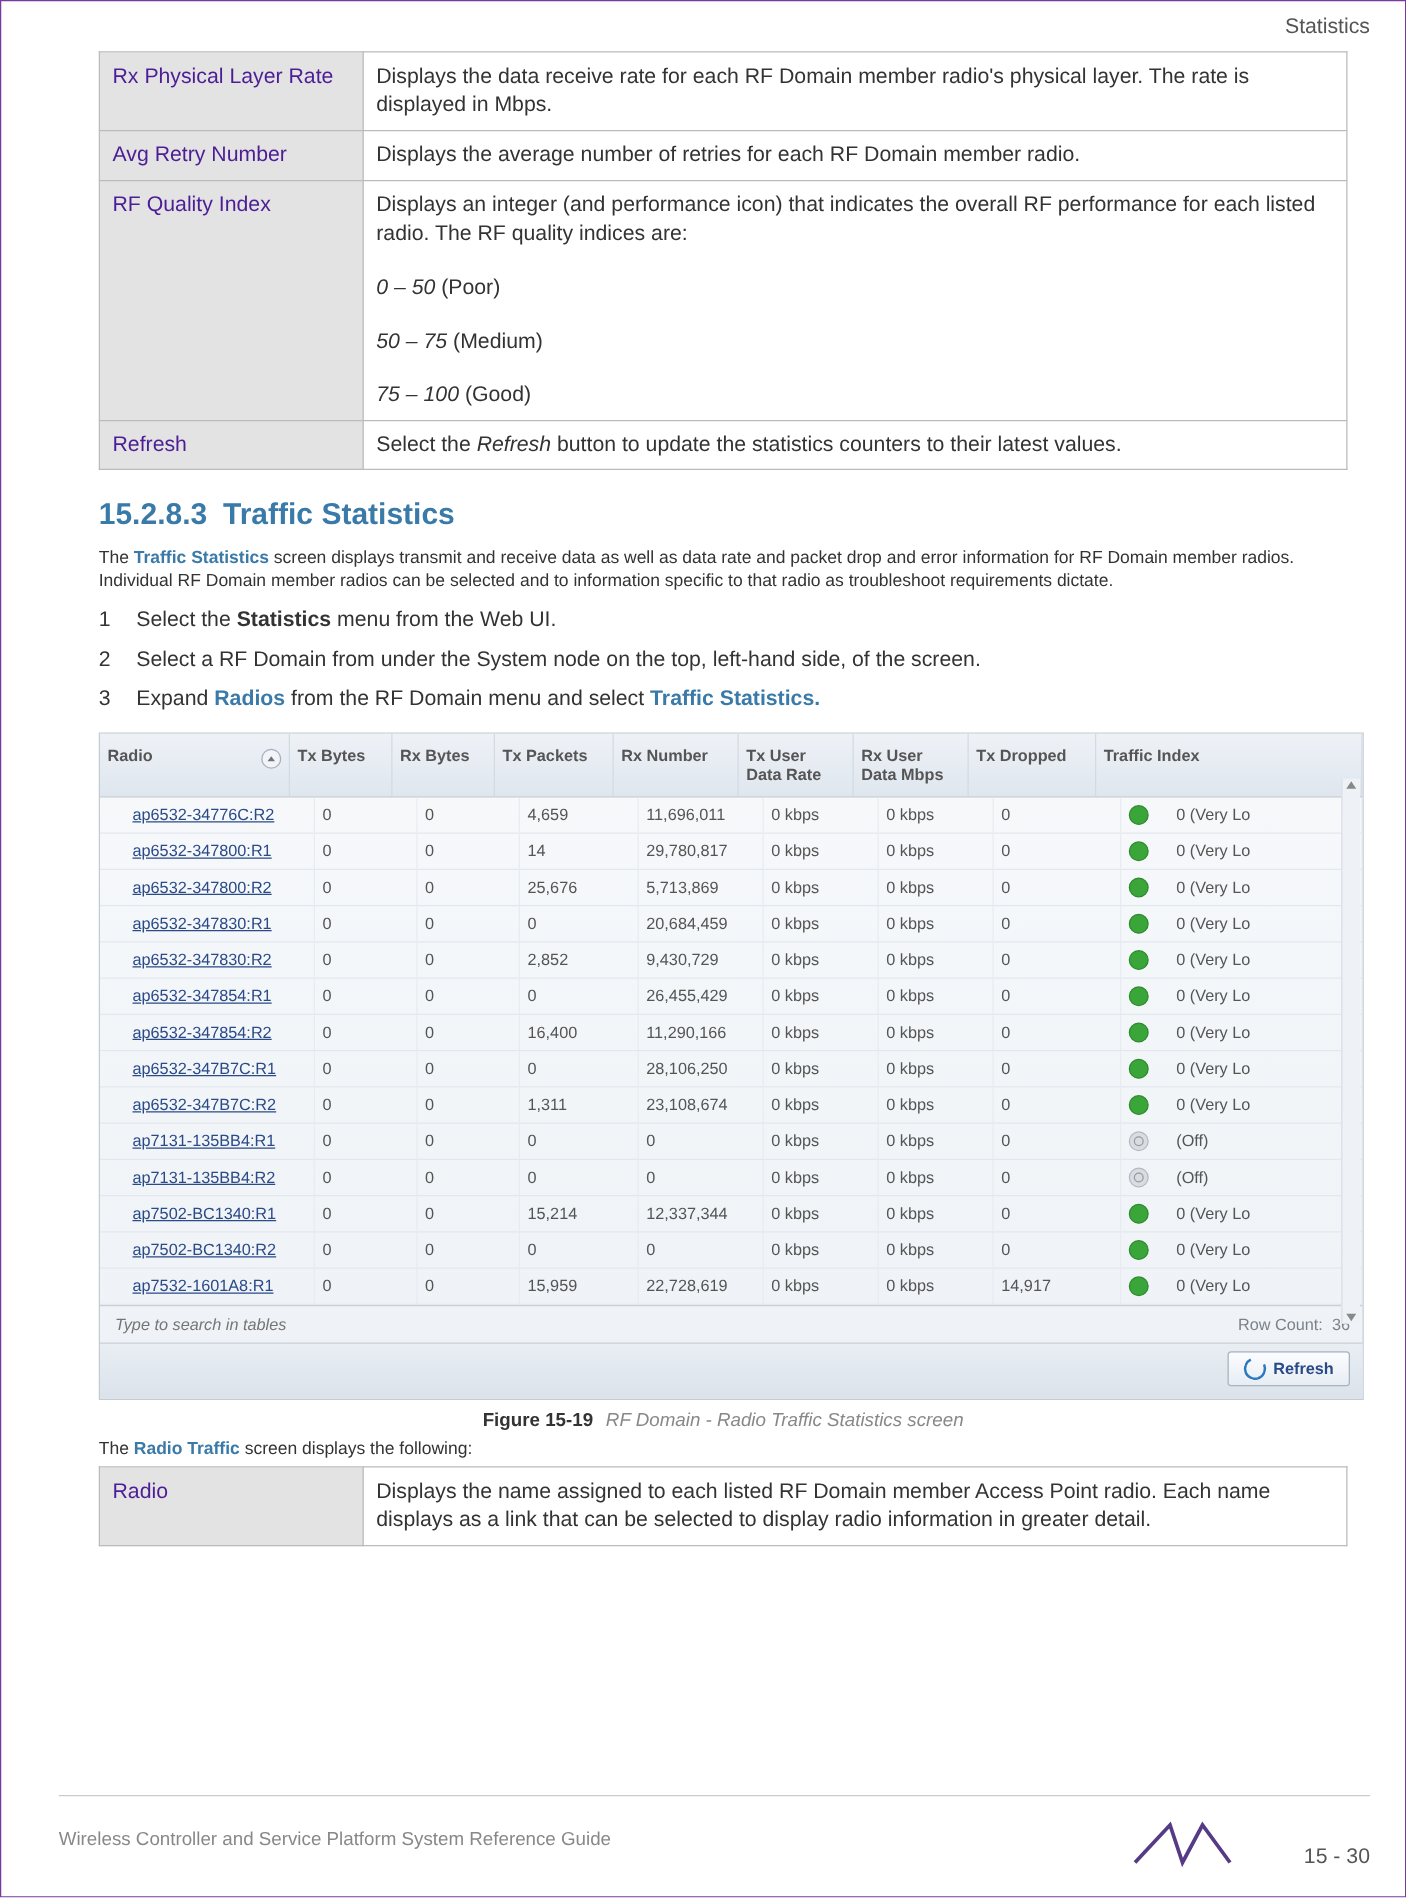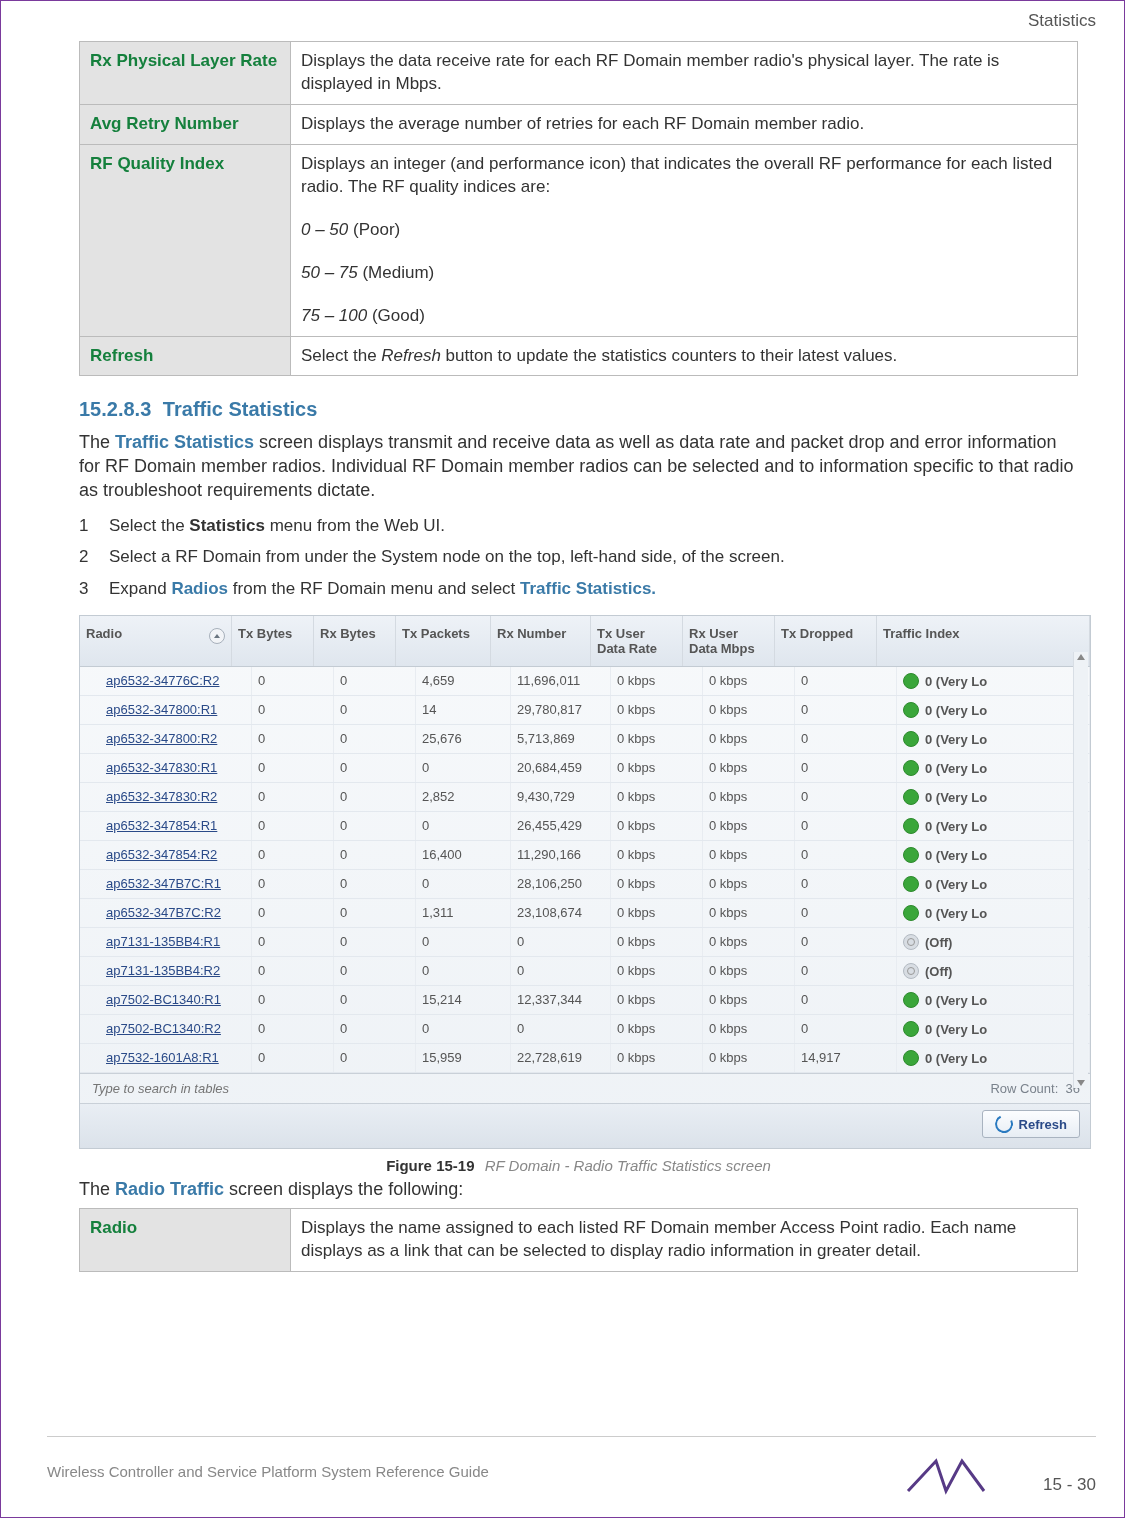--- a/index.html
+++ b/index.html
@@ -9,7 +9,7 @@
 .content{padding:0 46px 0 46px;}
 .top-table,.bottom-table{width:100%;border-collapse:collapse;border:1px solid #bbb;font-size:17px;}
 .top-table td,.bottom-table td{border:1px solid #bbb;padding:8px 10px;vertical-align:top;line-height:1.35;}
-.top-table .label-cell,.bottom-table .label-cell{background:#e3e3e3;color:#15803d;font-weight:700;width:190px;}
+.top-table .label-cell,.bottom-table .label-cell{background:#e3e3e3;color:#4c1d95;font-weight:400;width:190px;}
 .top-table .desc-cell,.bottom-table .desc-cell{color:#333;}
 .qi-block{margin-top:20px;}
 .qi-block .range{font-style:italic;}

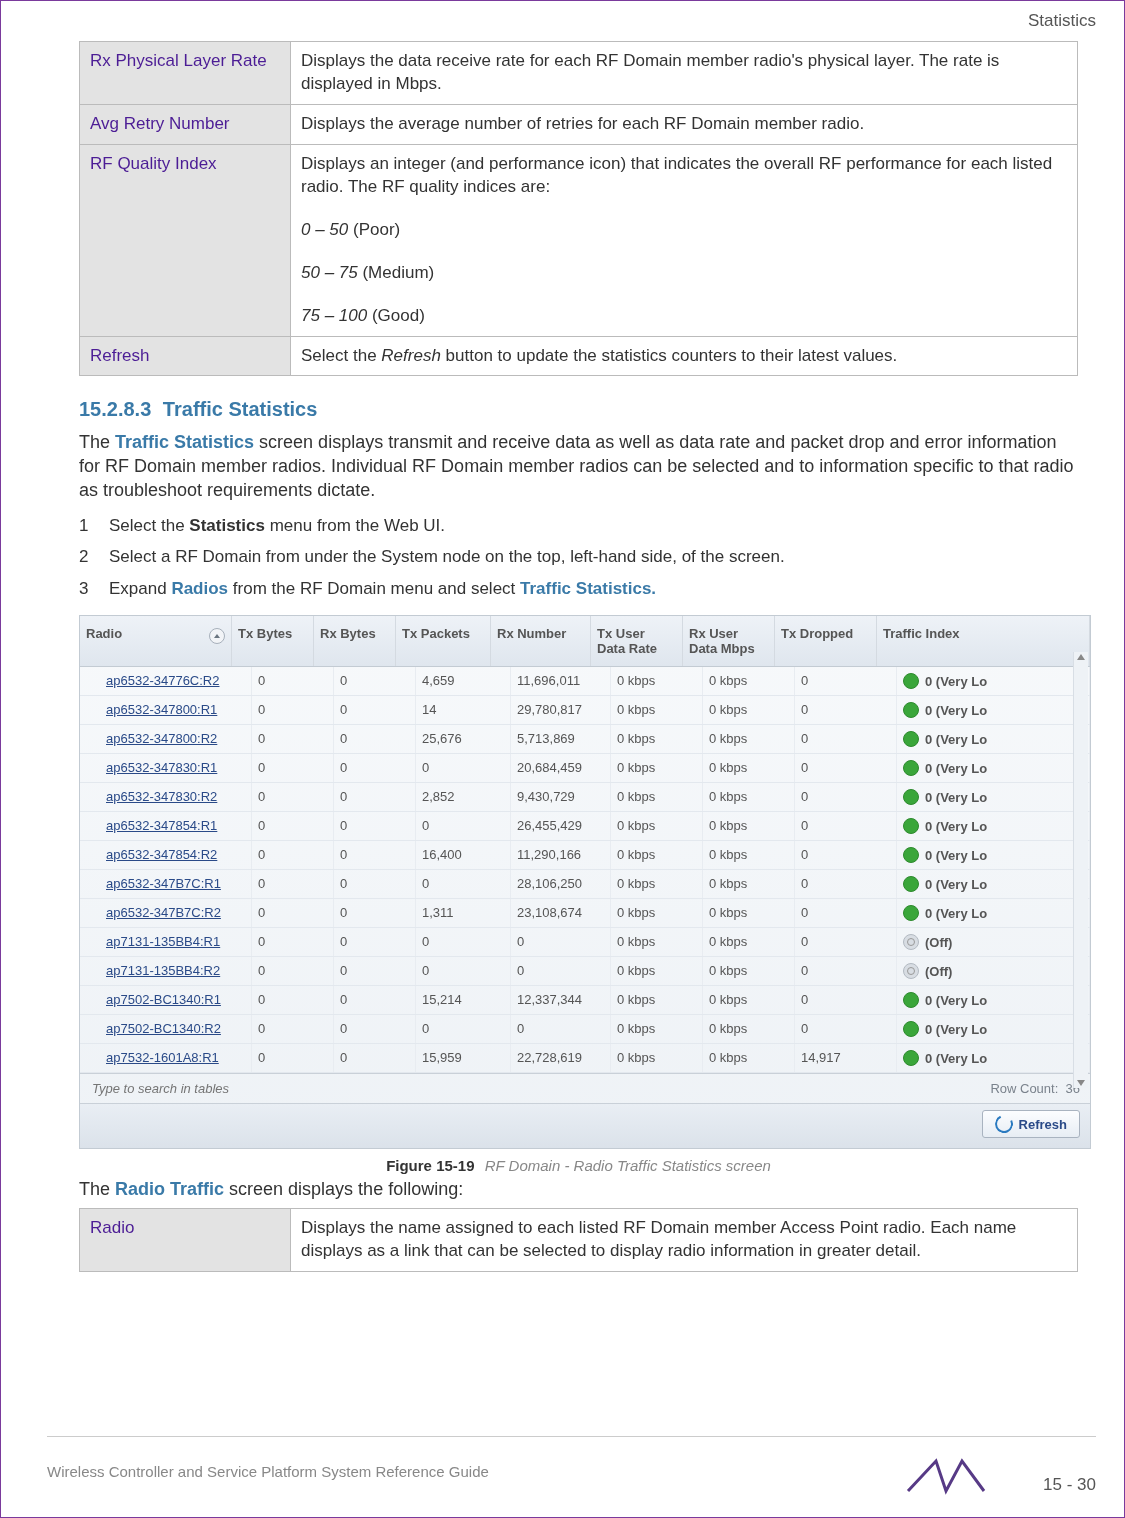--- a/index.html
+++ b/index.html
@@ -13,7 +13,7 @@
 .top-table .desc-cell,.bottom-table .desc-cell{color:#333;}
 .qi-block{margin-top:20px;}
 .qi-block .range{font-style:italic;}
-.section-num{color:#3a7aa8;font-weight:700;font-size:20px;margin-top:22px;}
+.section-num{color:#3a7aa8;font-weight:700;font-size:24px;margin-top:22px;}
 .section-num .title{margin-left:6px;}
 .para{font-size:18px;color:#333;line-height:1.32;margin-top:10px;}
 .bold-blue{color:#3a7aa8;font-weight:700;}

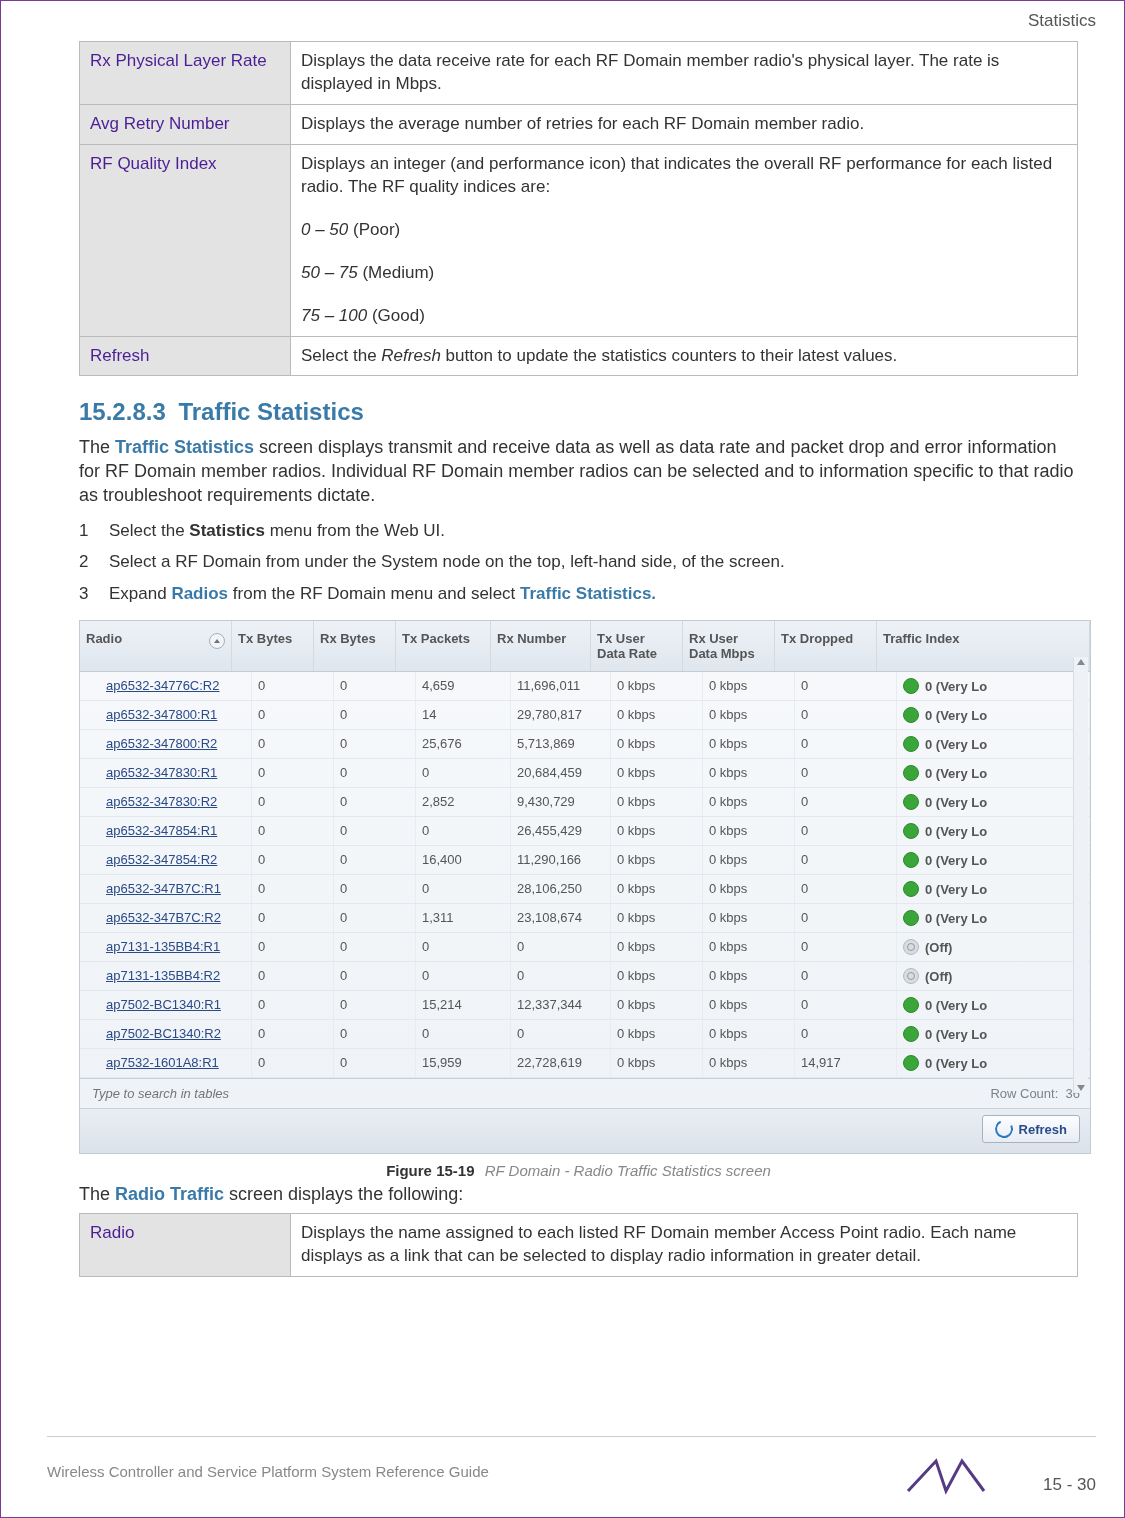--- a/index.html
+++ b/index.html
@@ -15,7 +15,7 @@
 .qi-block .range{font-style:italic;}
 .section-num{color:#3a7aa8;font-weight:700;font-size:24px;margin-top:22px;}
 .section-num .title{margin-left:6px;}
-.para{font-size:18px;color:#333;line-height:1.32;margin-top:10px;}
+.para{font-size:14px;color:#333;line-height:1.32;margin-top:10px;}
 .bold-blue{color:#3a7aa8;font-weight:700;}
 .bold{font-weight:700;color:#333;}
 .steps{margin-top:10px;font-size:17px;color:#333;line-height:1.5;}

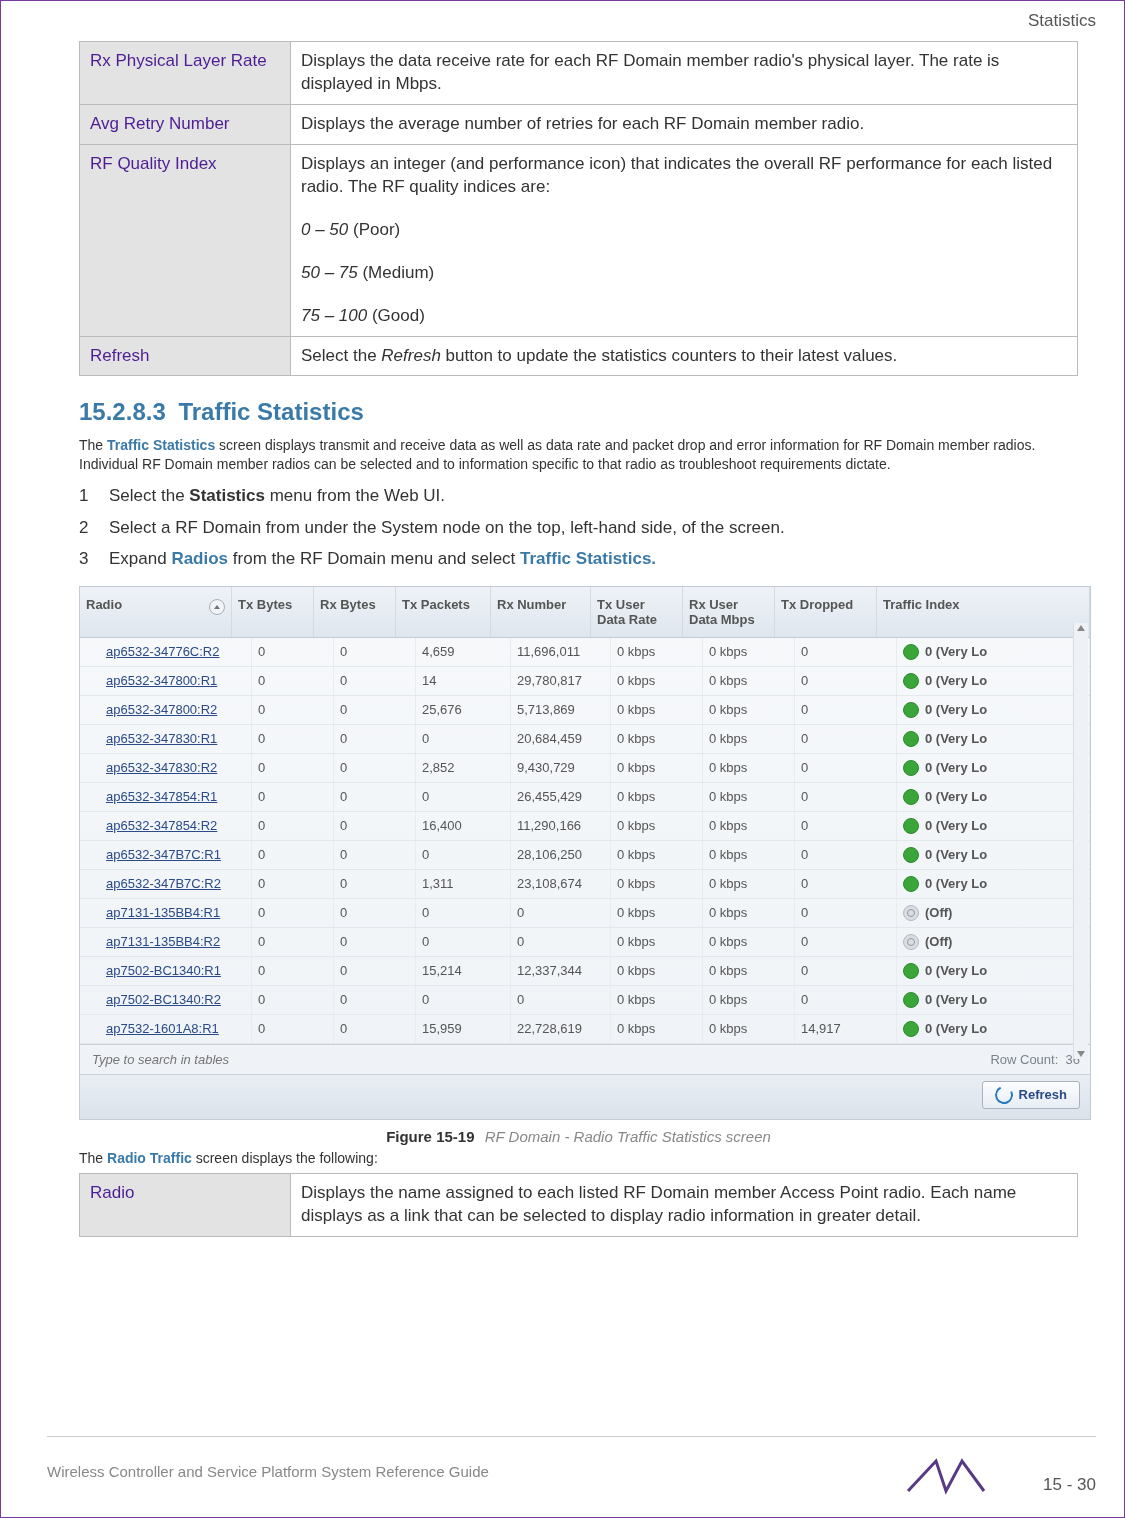--- a/index.html
+++ b/index.html
@@ -33,7 +33,7 @@
 .grid-row{display:flex;font-size:13px;color:#555;border-bottom:1px solid #e3e8ee;}
 .grid-row div{padding:6px 6px;border-right:1px solid #e8ecf1;box-sizing:border-box;white-space:nowrap;overflow:hidden;}
 .grid-row .col-radio{color:#2a4a88;text-decoration:underline;margin-left:20px;}
-.ti-cell{display:flex;align-items:center;gap:6px;font-weight:bold;}
+.ti-cell{display:flex;align-items:center;gap:22px;}
 .dot{width:14px;height:14px;border-radius:50%;display:inline-block;}
 .dot.green{background:#3aa63a;border:1px solid #2e8a2e;}
 .dot.grey{background:#d8dde3;border:1px solid #b3bac2;position:relative;}

